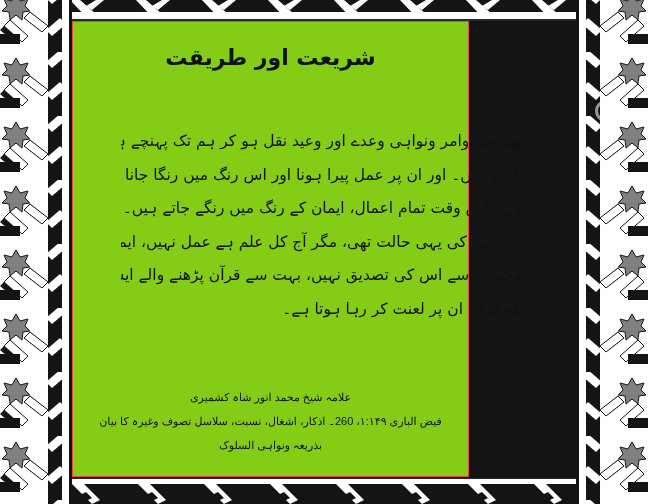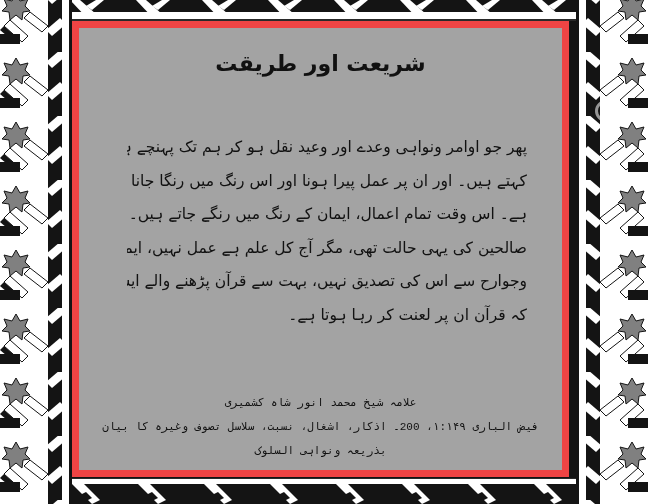--- a/index.html
+++ b/index.html
@@ -43,10 +43,10 @@
       position: absolute;
       left: 72px;
       top: 21px;
-      width: 497px;
+      width: 397px;
       height: 456px;
-      background: #a3a3a3;
-      border: 7px solid #ef4444;
+      background: #84cc16;
+      border: 1px solid #ef4444;
       box-sizing: border-box;
     }
     .title {

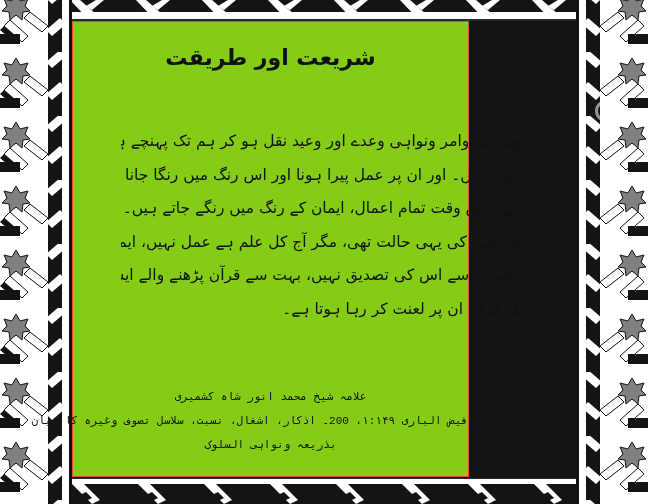--- a/index.html
+++ b/index.html
@@ -86,7 +86,7 @@
       top: 363px;
       direction: rtl;
       text-align: center;
-      font-family: Liberation Mono, monospace;
+      font-family: Liberation Sans, sans-serif;
       color: #111;
     }
     .source .line {

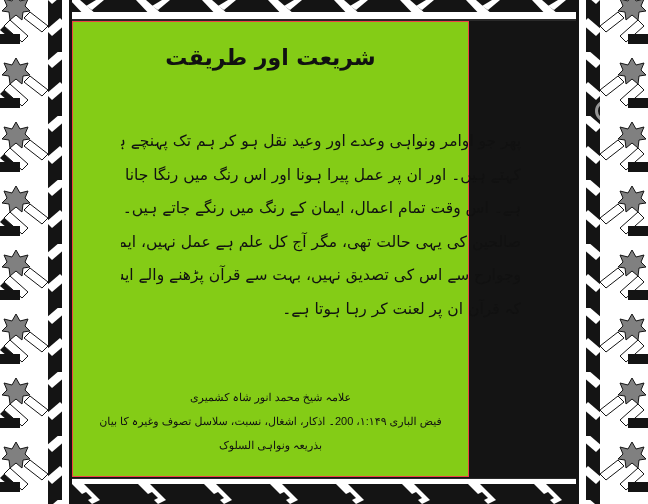--- a/index.html
+++ b/index.html
@@ -204,7 +204,7 @@
 
   <div class="source">
     <span class="line">علامہ شیخ محمد انور شاہ کشمیری</span>
-    <span class="line">فیض الباری ۱:۱۴۹، 200۔ اذکار، اشغال، نسبت، سلاسل تصوف وغیرہ کا بیان</span>
+    <span class="line">فیض الباری ۱:۱۴۹، 260۔ اذکار، اشغال، نسبت، سلاسل تصوف وغیرہ کا بیان</span>
     <span class="line">بذریعہ ونواہی السلوک</span>
   </div>
 </div>

